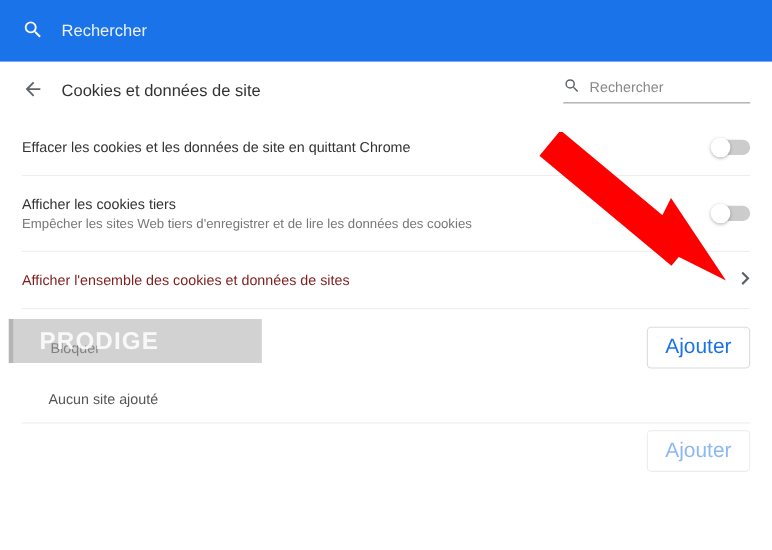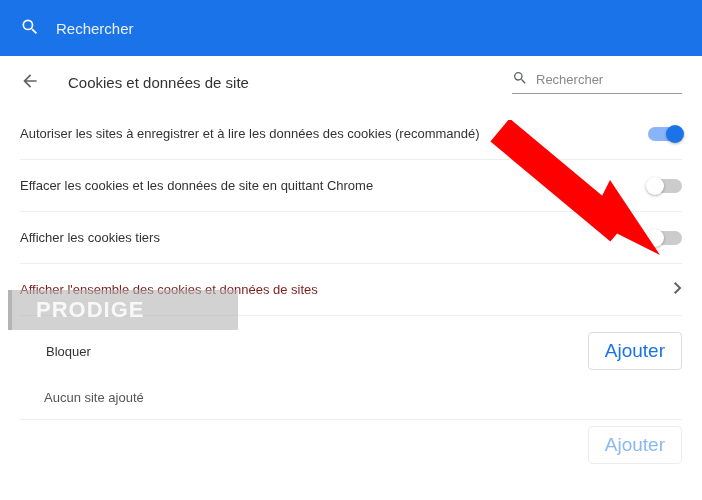--- a/index.html
+++ b/index.html
@@ -28,7 +28,7 @@
       display: flex;
       align-items: center;
       padding: 14px 20px;
-      gap: 28px;
+      gap: 16px;
     }
     .subheader .back svg { width: 20px; height: 20px; fill: #5f6368; }
     .subheader .title { font-size: 15px; color: #333; flex: 0 0 auto; }

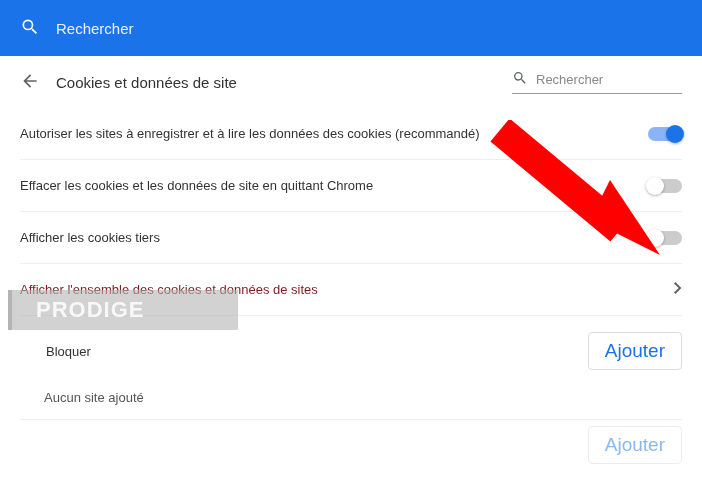--- a/index.html
+++ b/index.html
@@ -174,14 +174,6 @@
 
 <div class="content">
 
-  <div class="row">
-    <div class="text">
-      <div class="primary">Autoriser les sites à enregistrer et à lire les données des cookies (recommandé)</div>
-    </div>
-    <div class="toggle on">
-      <div class="knob"></div>
-    </div>
-  </div>
 
   <div class="row">
     <div class="text">

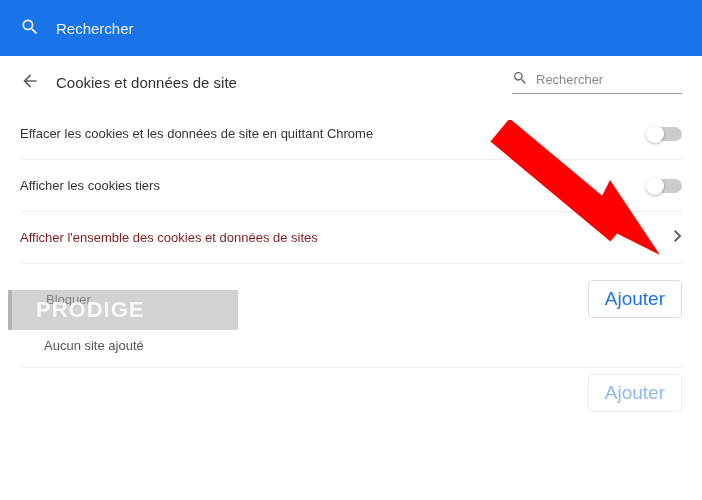--- a/index.html
+++ b/index.html
@@ -187,6 +187,7 @@
   <div class="row">
     <div class="text">
       <div class="primary">Afficher les cookies tiers</div>
+      <div class="secondary">Empêcher les sites Web tiers d'enregistrer et de lire les données des cookies</div>
     </div>
     <div class="toggle">
       <div class="knob"></div>

